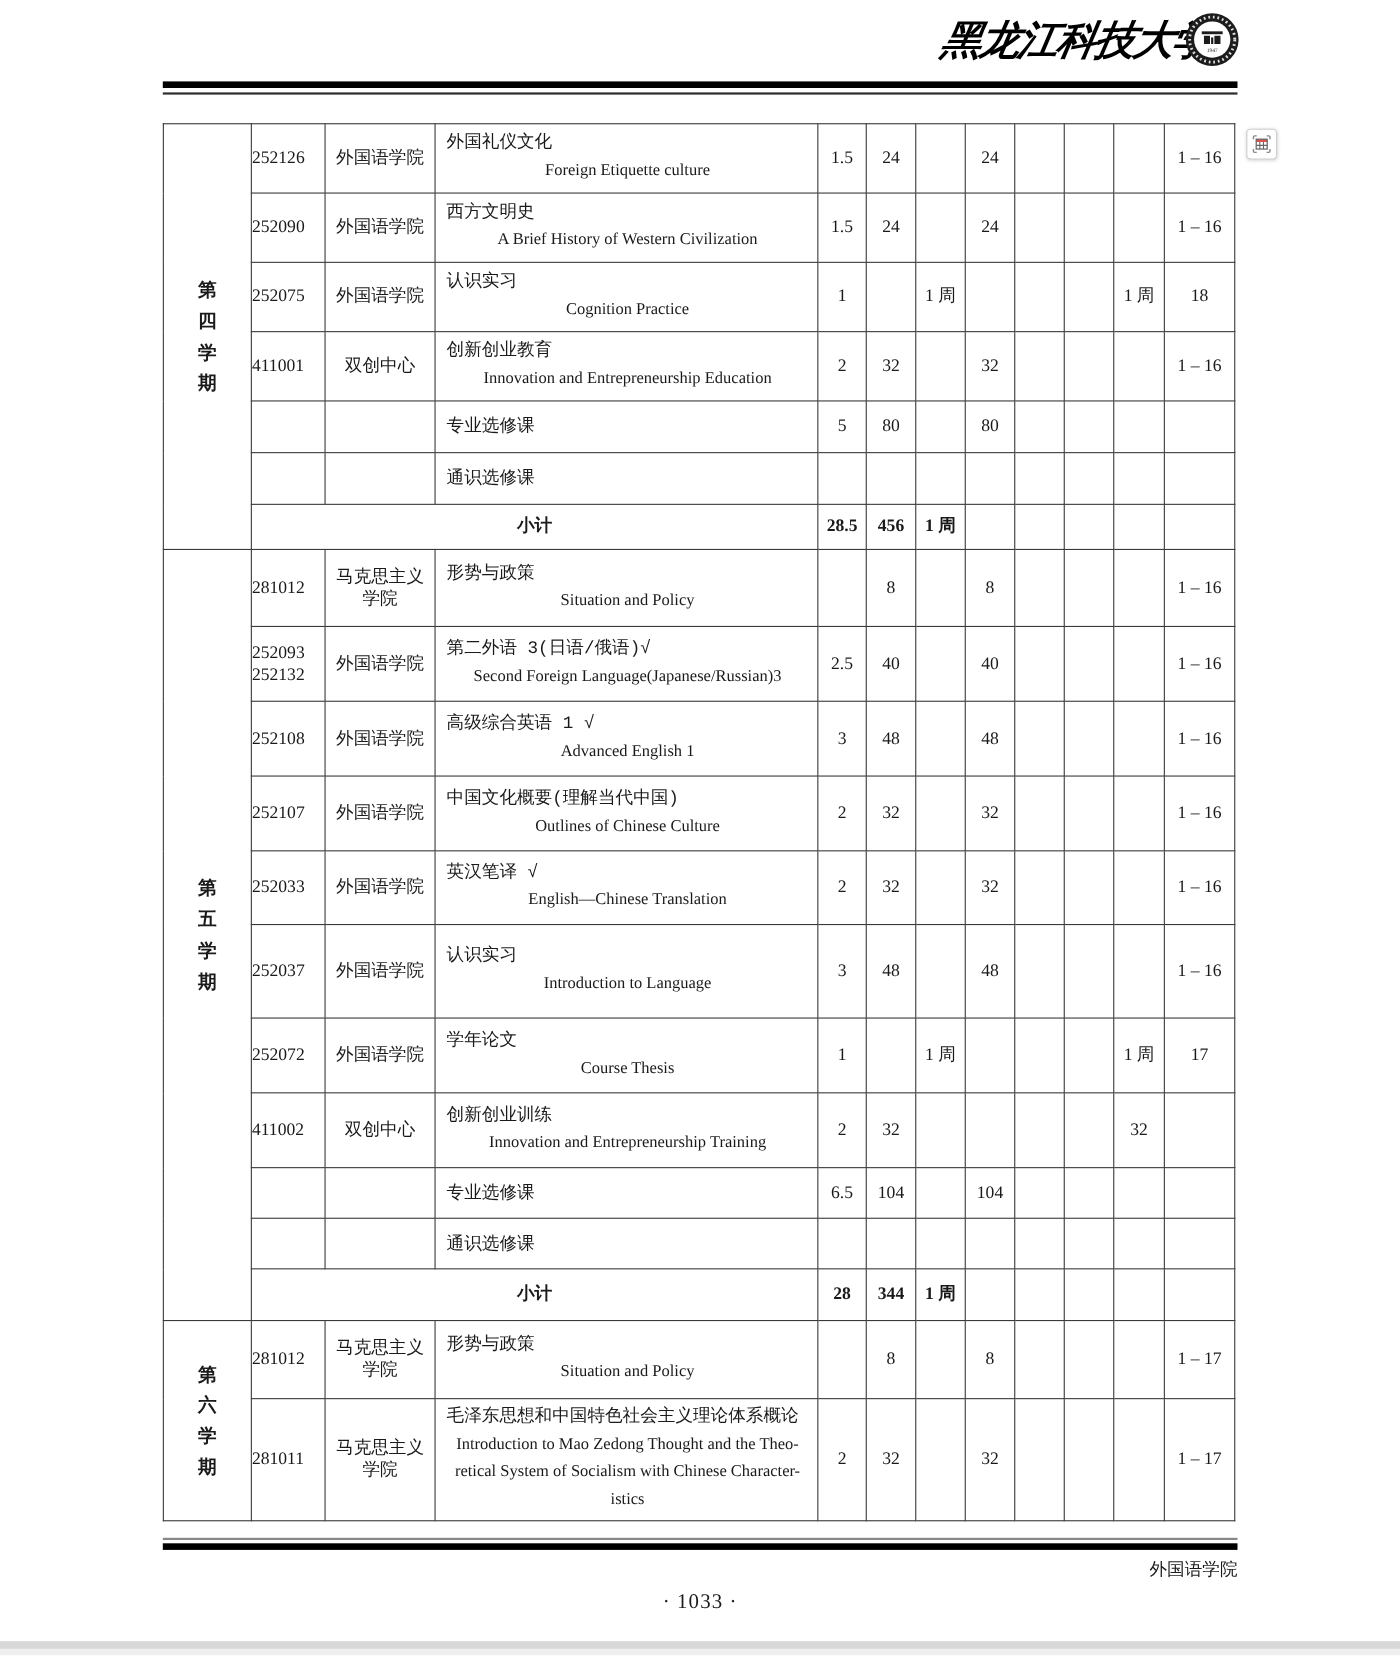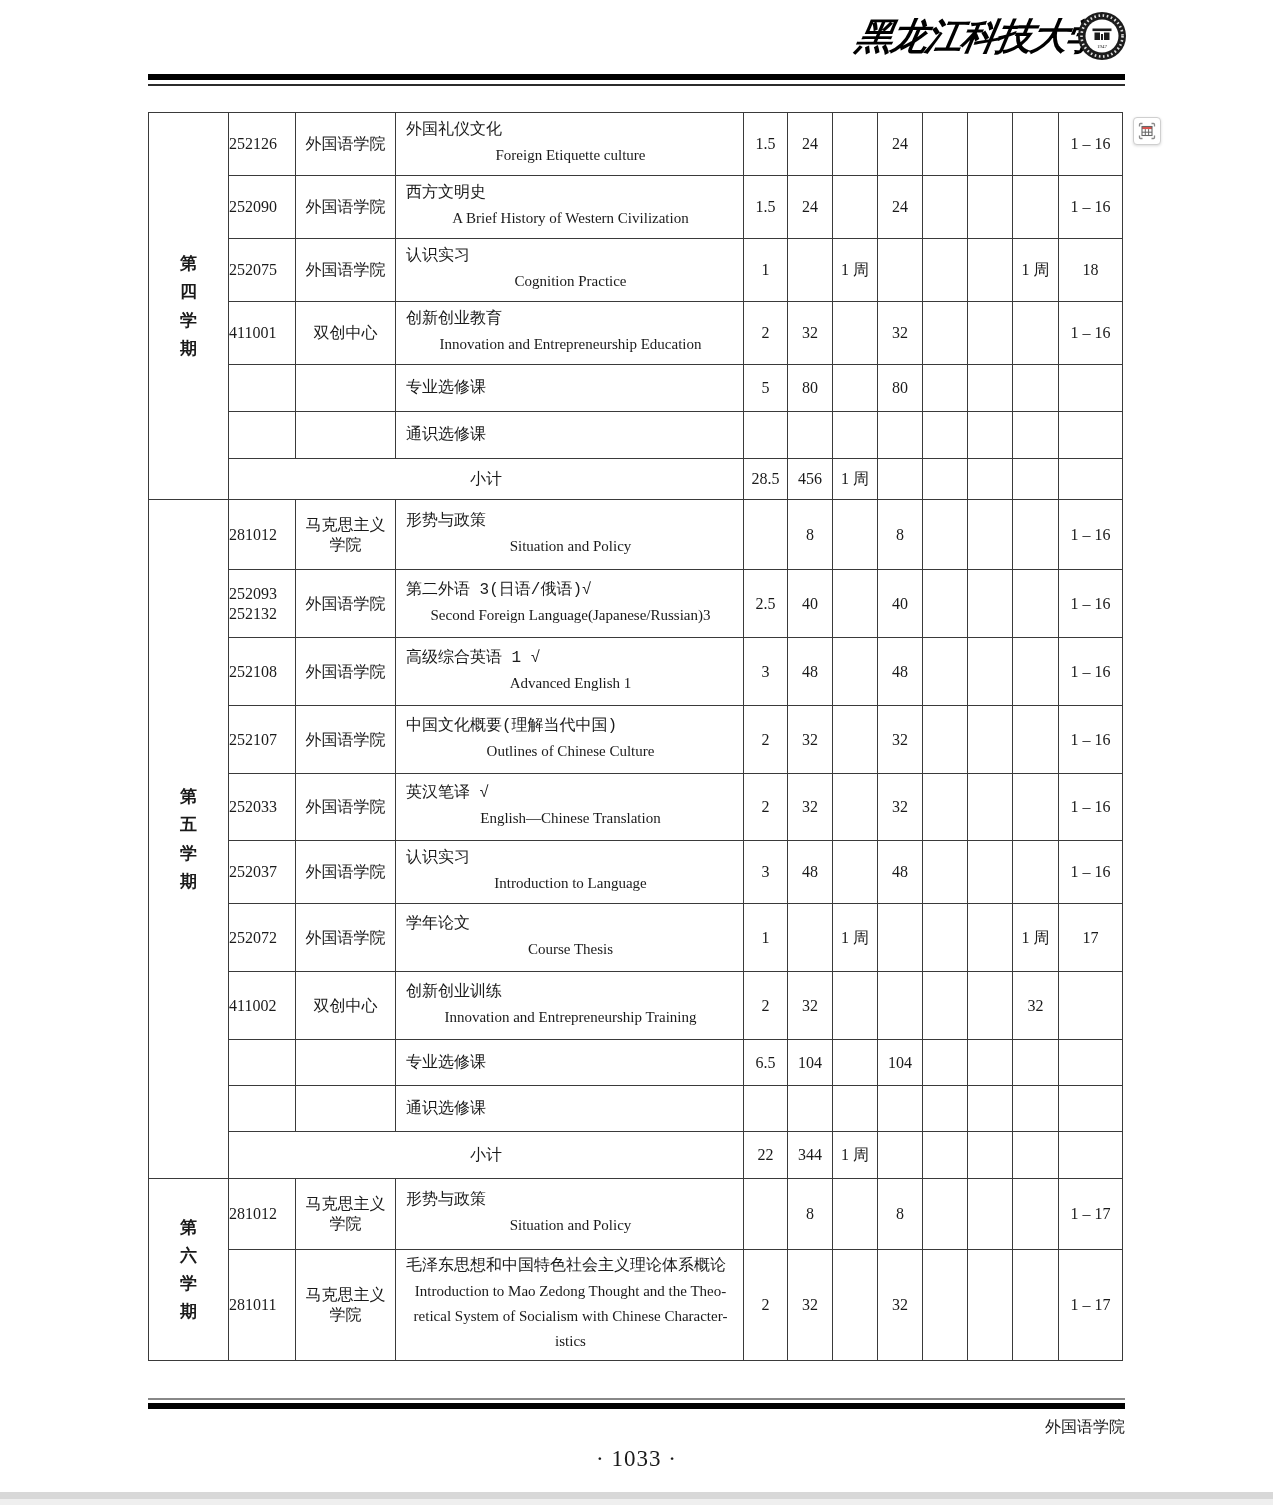--- a/index.html
+++ b/index.html
@@ -33,7 +33,7 @@
   .name-zh{font-size:16px;font-family:Liberation Mono, monospace;}
   .name-en{font-size:15px;white-space:pre-line;line-height:1.65;text-align:center;}
   td.val-cell{text-align:center;font-size:15.5px;}
-  tr.subtotal-row td{font-weight:400;}
+  tr.subtotal-row td{font-weight:700;}
   td.subtotal-label{text-align:center;font-size:17px;font-weight:700;
                     font-family:"Liberation Sans","DejaVu Sans",sans-serif;}
 

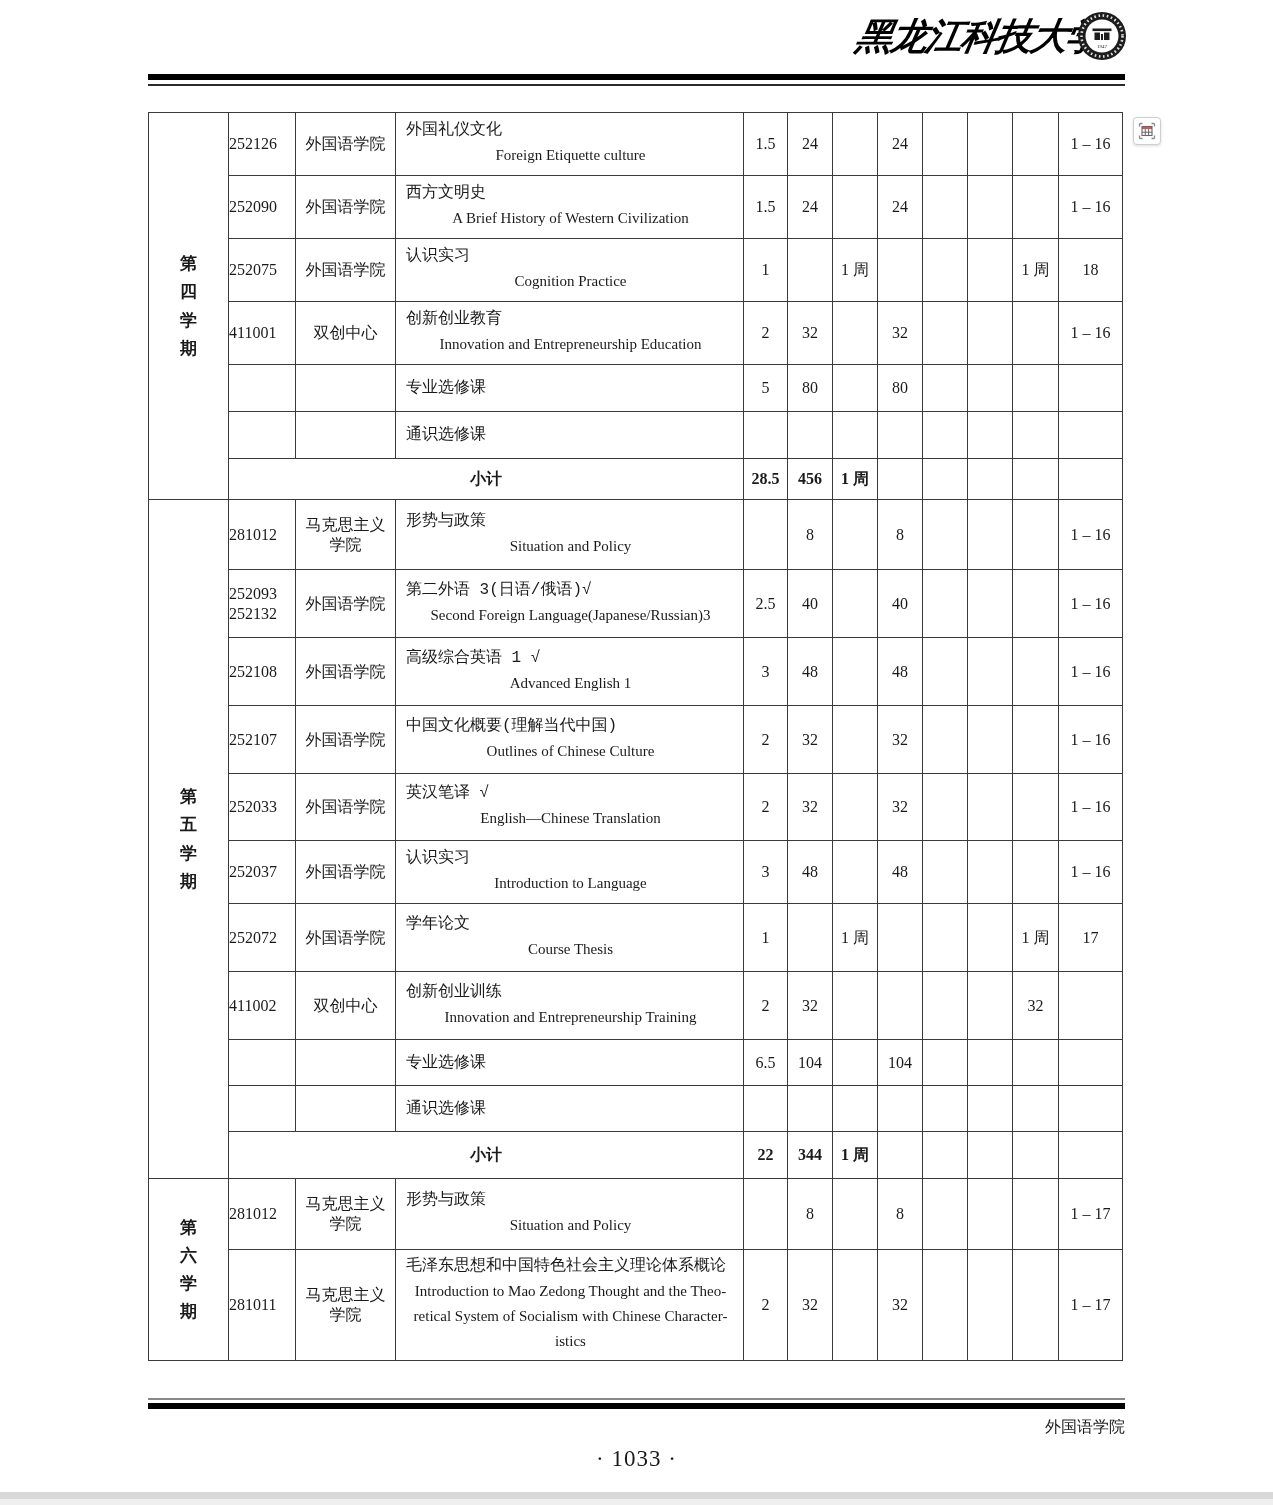--- a/index.html
+++ b/index.html
@@ -323,7 +323,7 @@
           <td class="val-cell"></td>
           <td class="val-cell">1 – 16</td>
         </tr>
-        <tr style="height: 63px;">
+        <tr style="height: 85px;">
           <td class="code-cell">252037</td>
           <td class="dept-cell">外国语学院</td>
           <td class="name-cell">

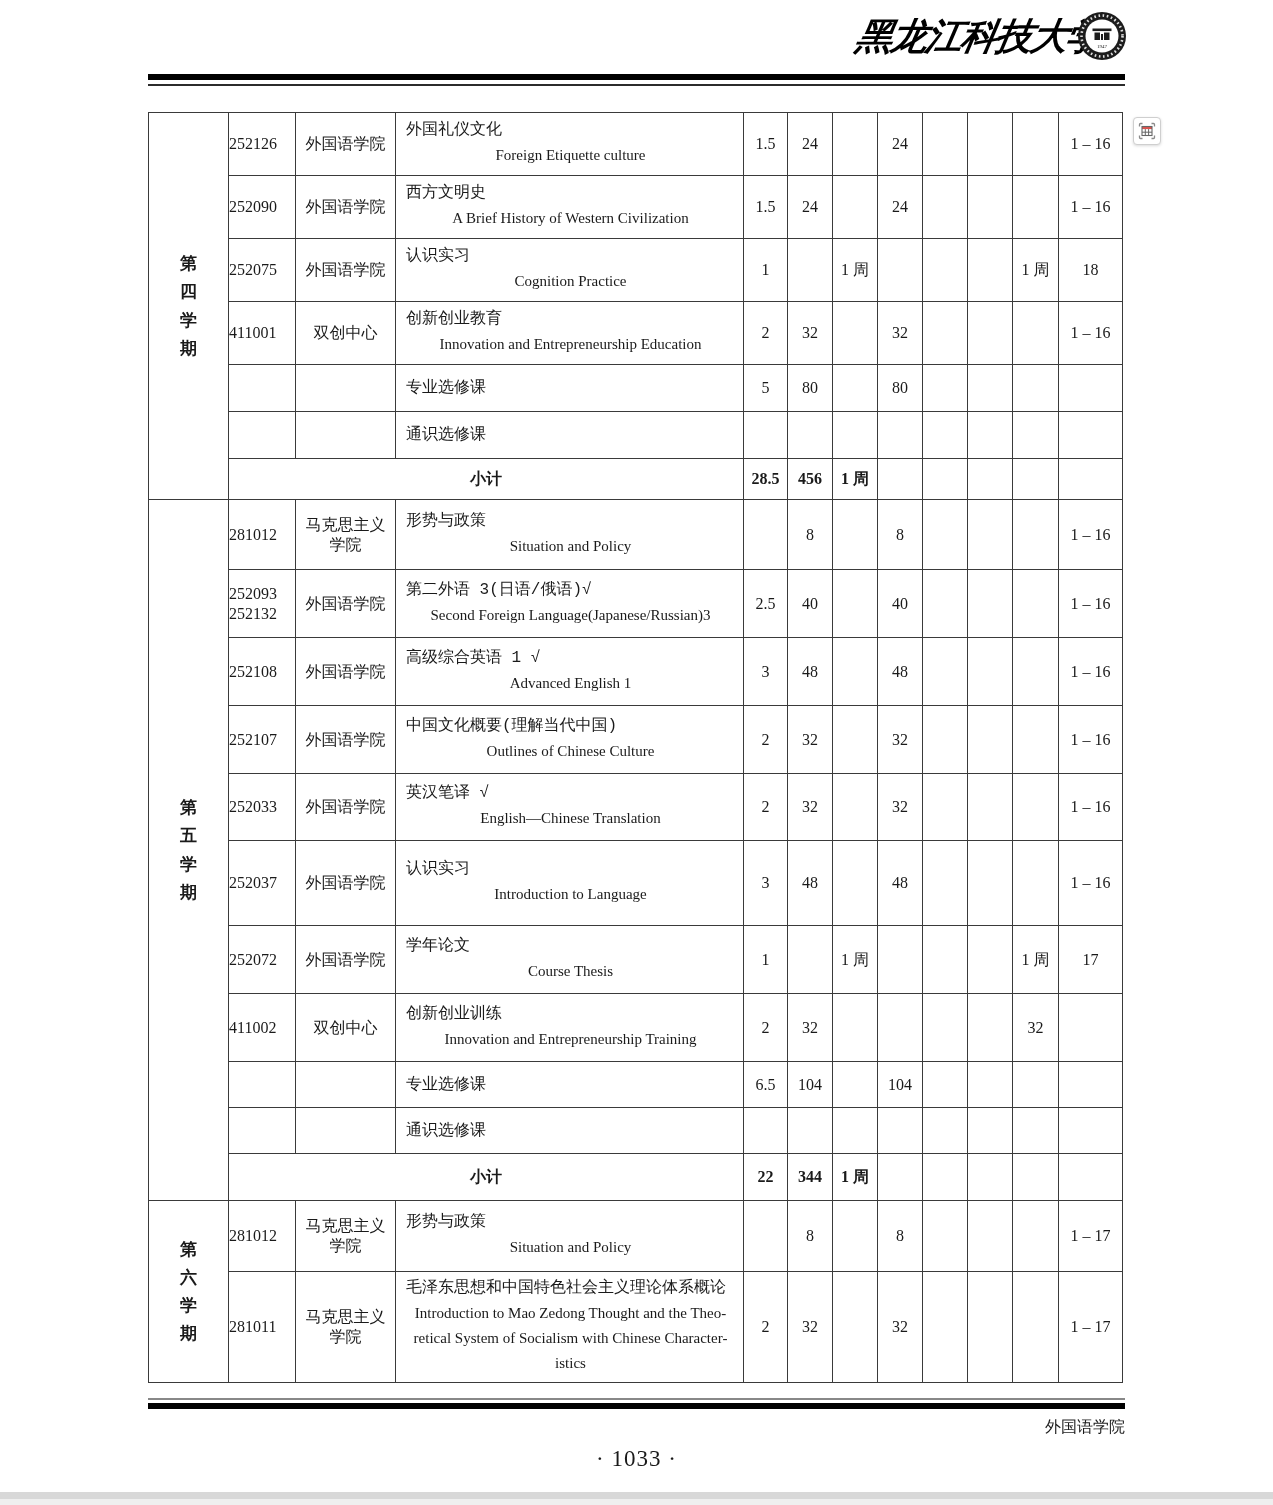--- a/index.html
+++ b/index.html
@@ -413,7 +413,7 @@
         </tr>
         <tr class="subtotal-row" style="height: 47px;">
           <td class="subtotal-label" colspan="3">小计</td>
-          <td class="val-cell">22</td>
+          <td class="val-cell">28</td>
           <td class="val-cell">344</td>
           <td class="val-cell">1 周</td>
           <td class="val-cell"></td>

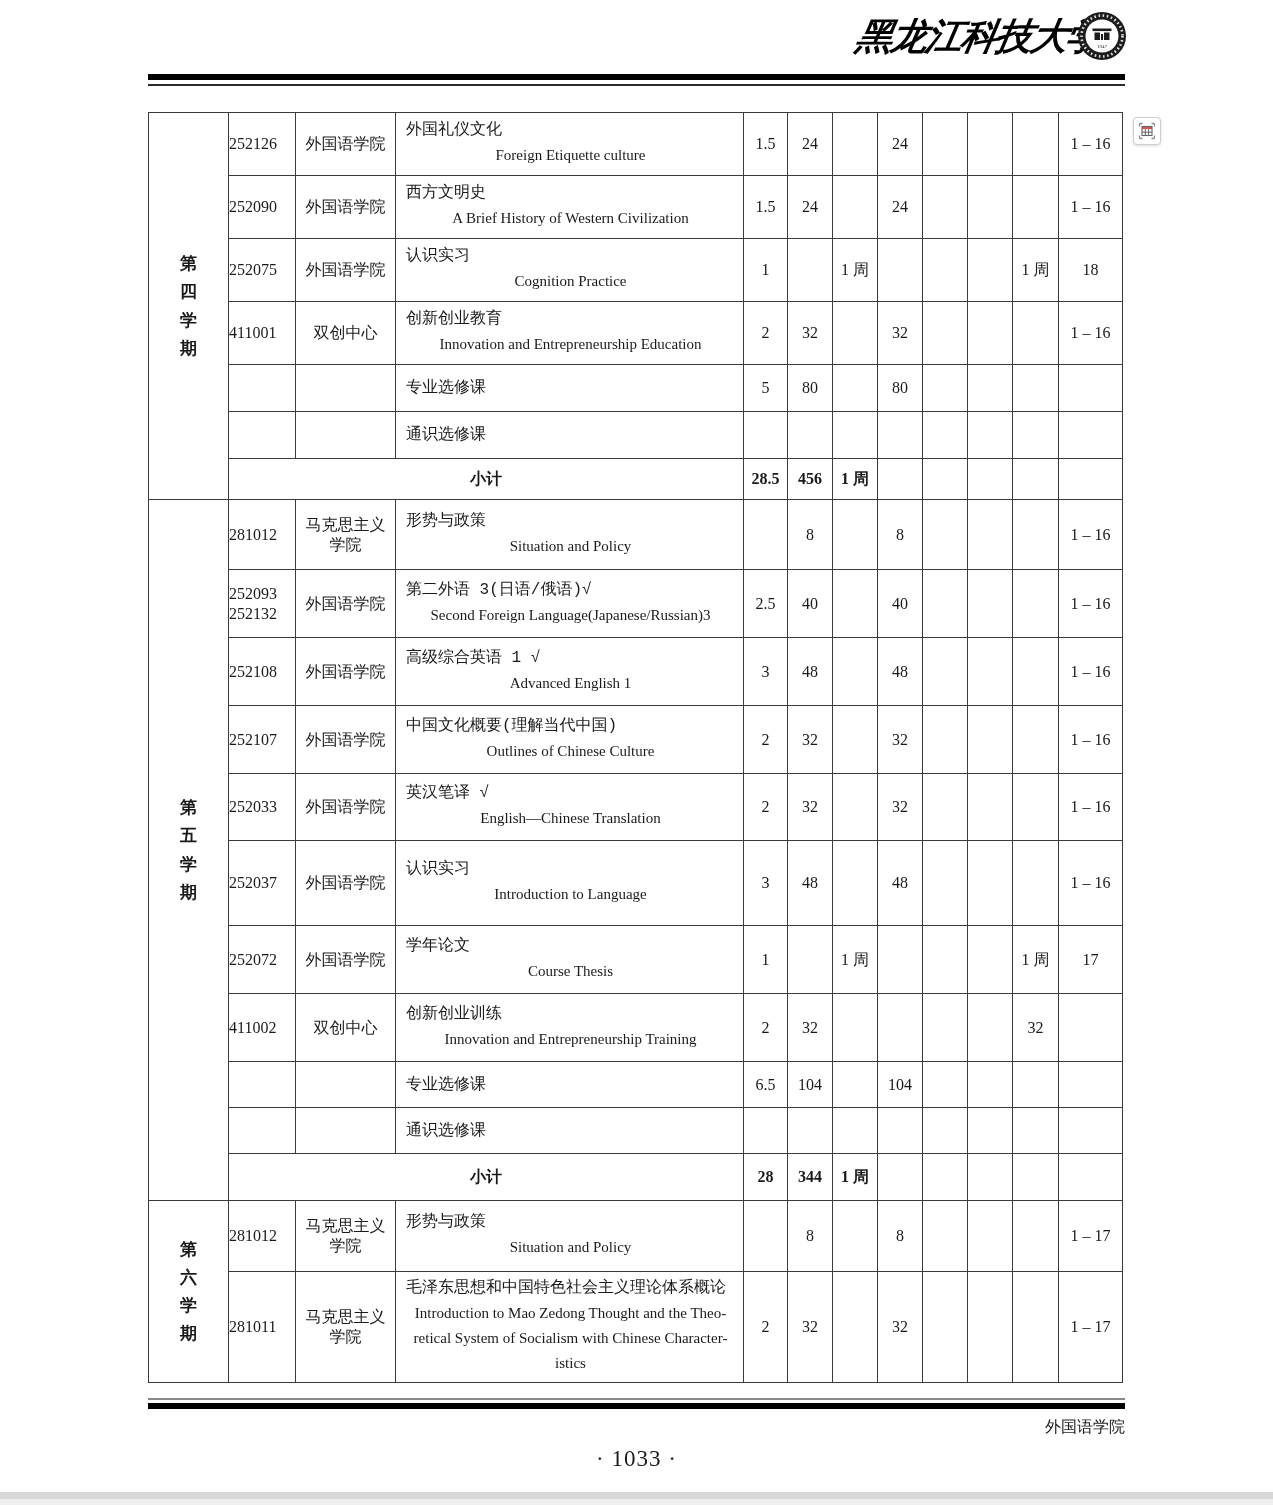--- a/index.html
+++ b/index.html
@@ -43,7 +43,7 @@
   .footer-dept{position:absolute;left:148px;top:1417px;width:977px;text-align:right;font-size:16px;
                font-family:"Liberation Sans","DejaVu Sans",sans-serif;}
   .page-number{position:absolute;left:148px;top:1446px;width:977px;text-align:center;
-               font-size:23px;letter-spacing:1px;}
+               font-size:19px;letter-spacing:1px;}
   .edge-strip-a{position:absolute;left:0;top:1492px;width:1273px;height:7px;background:#d8d8d8;}
   .edge-strip-b{position:absolute;left:0;top:1499px;width:1273px;height:6px;background:#efefef;}
 </style>

